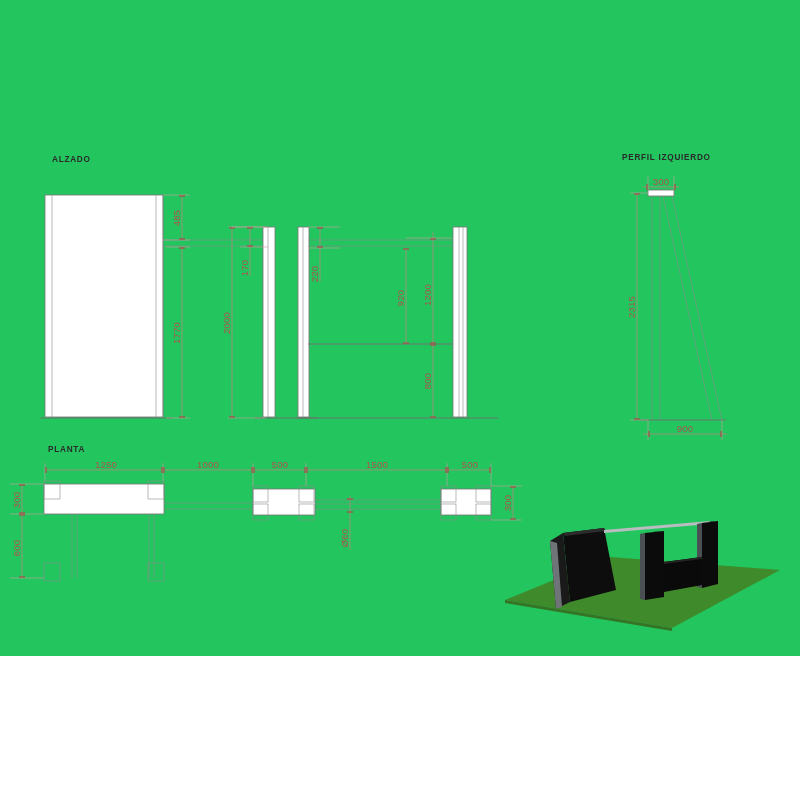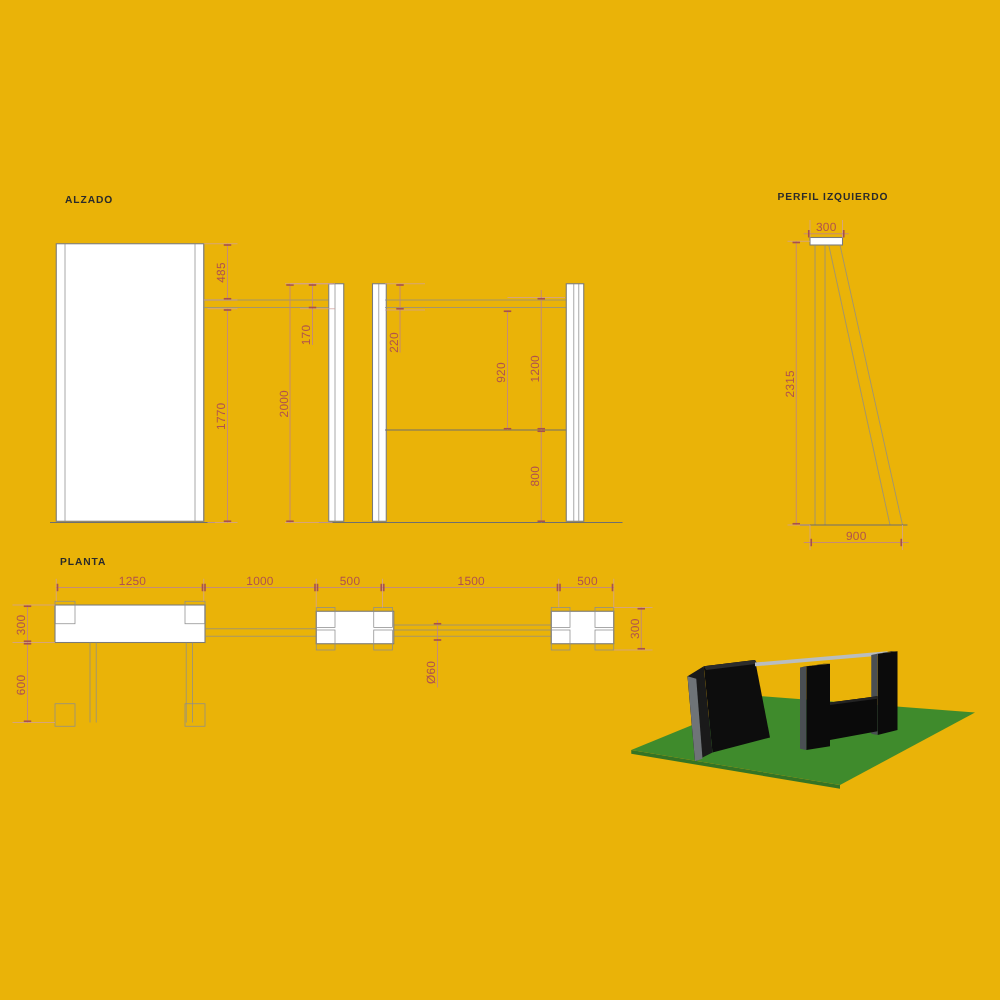--- a/index.html
+++ b/index.html
@@ -19,8 +19,8 @@
     position: absolute;
     left: 0; top: 0;
     width: 800px;
-    height: 800px;
-    background: #eab308;
+    height: 656px;
+    background: #22c55e;
   }
   svg.drawing {
     position: absolute;

